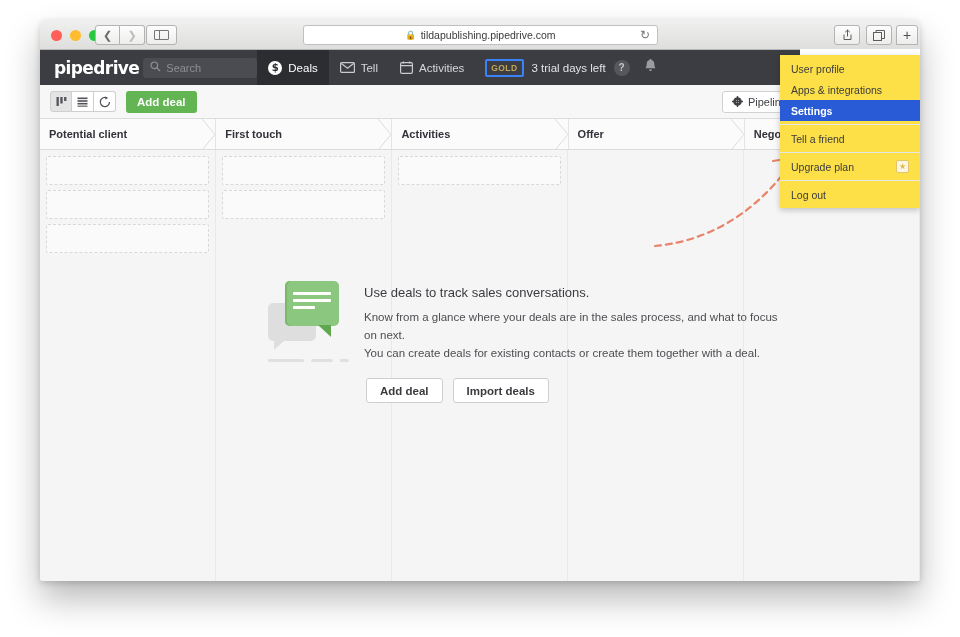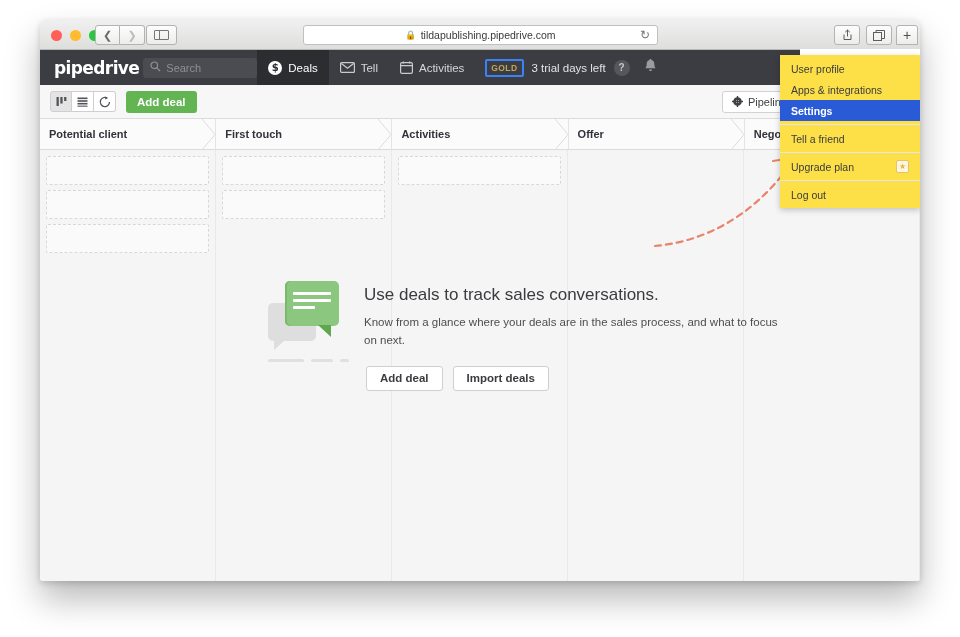--- a/index.html
+++ b/index.html
@@ -333,7 +333,7 @@
 
   .empty-body { padding-left: 22px; padding-top: 4px; }
   .empty-title {
-    font-size: 17px; color: #3a3b3f; font-weight: normal;
+    font-size: 13px; color: #3a3b3f; font-weight: normal;
     margin-bottom: 9px;
   }
   .empty-sub { font-size: 11.5px; color: #4d4e52; line-height: 1.55; margin-bottom: 16px; }

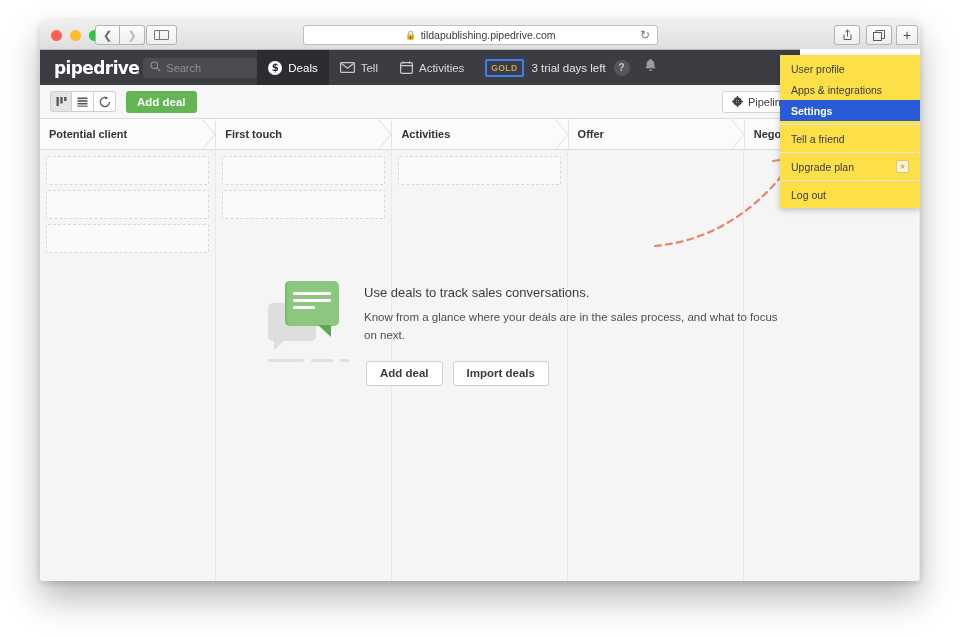--- a/index.html
+++ b/index.html
@@ -578,6 +578,7 @@
         <div class="empty-title">Use deals to track sales conversations.</div>
         <div class="empty-sub">
           <span>Know from a glance where your deals are in the sales process, and what to focus on next.</span><br>
+          <span>You can create deals for existing contacts or create them together with a deal.</span>
         </div>
         <div class="empty-actions">
           <div class="obtn">Add deal</div>

